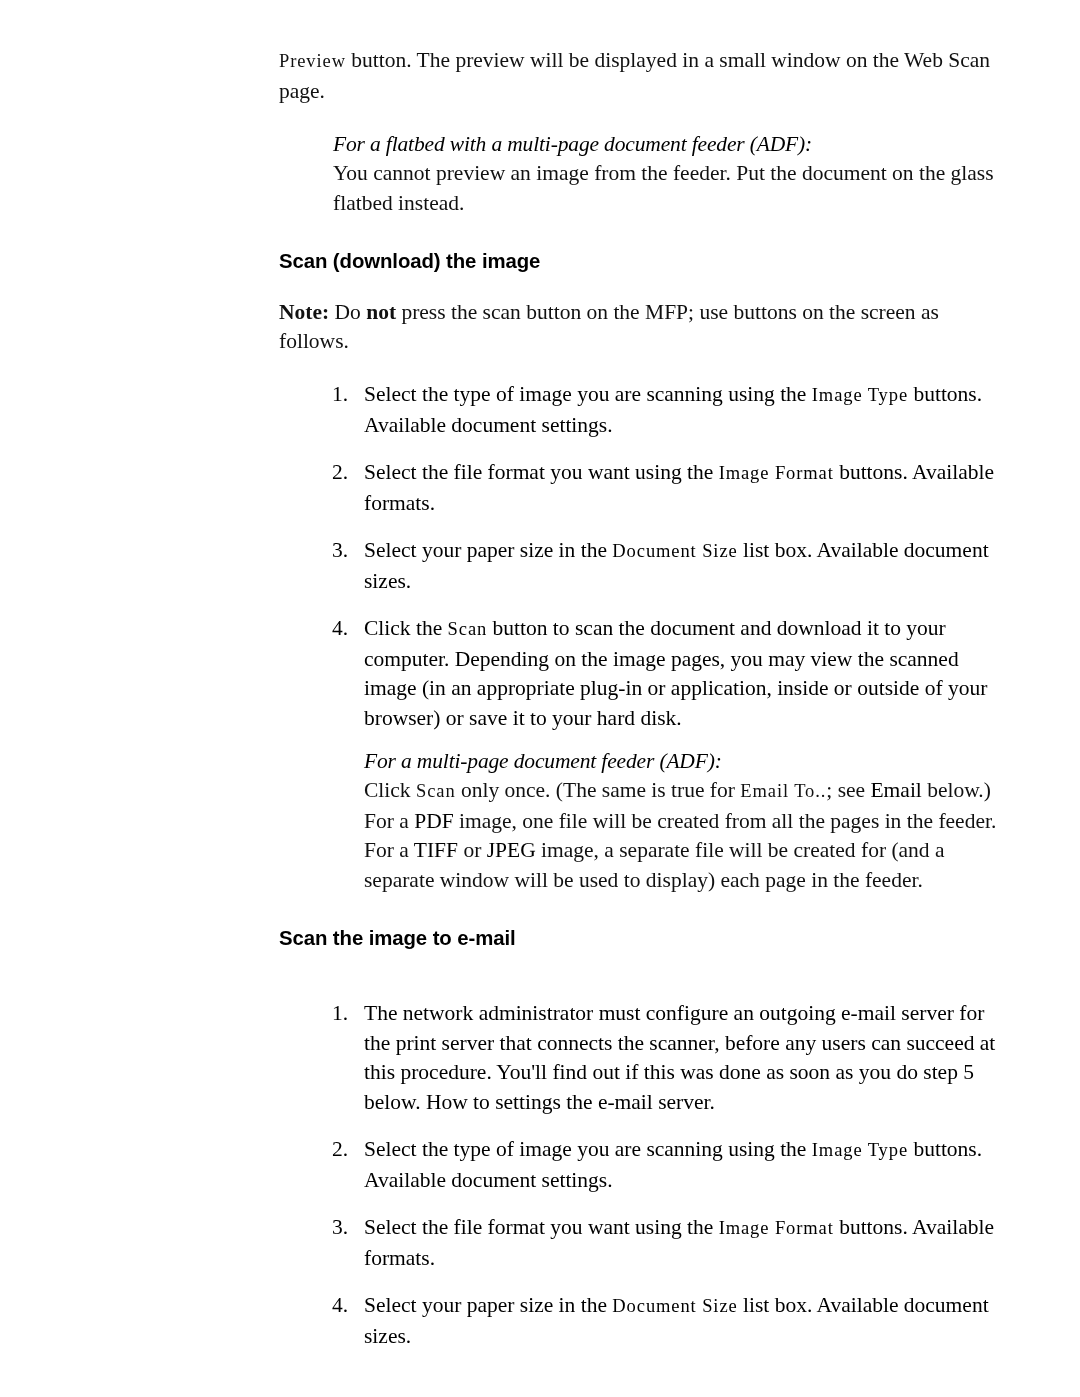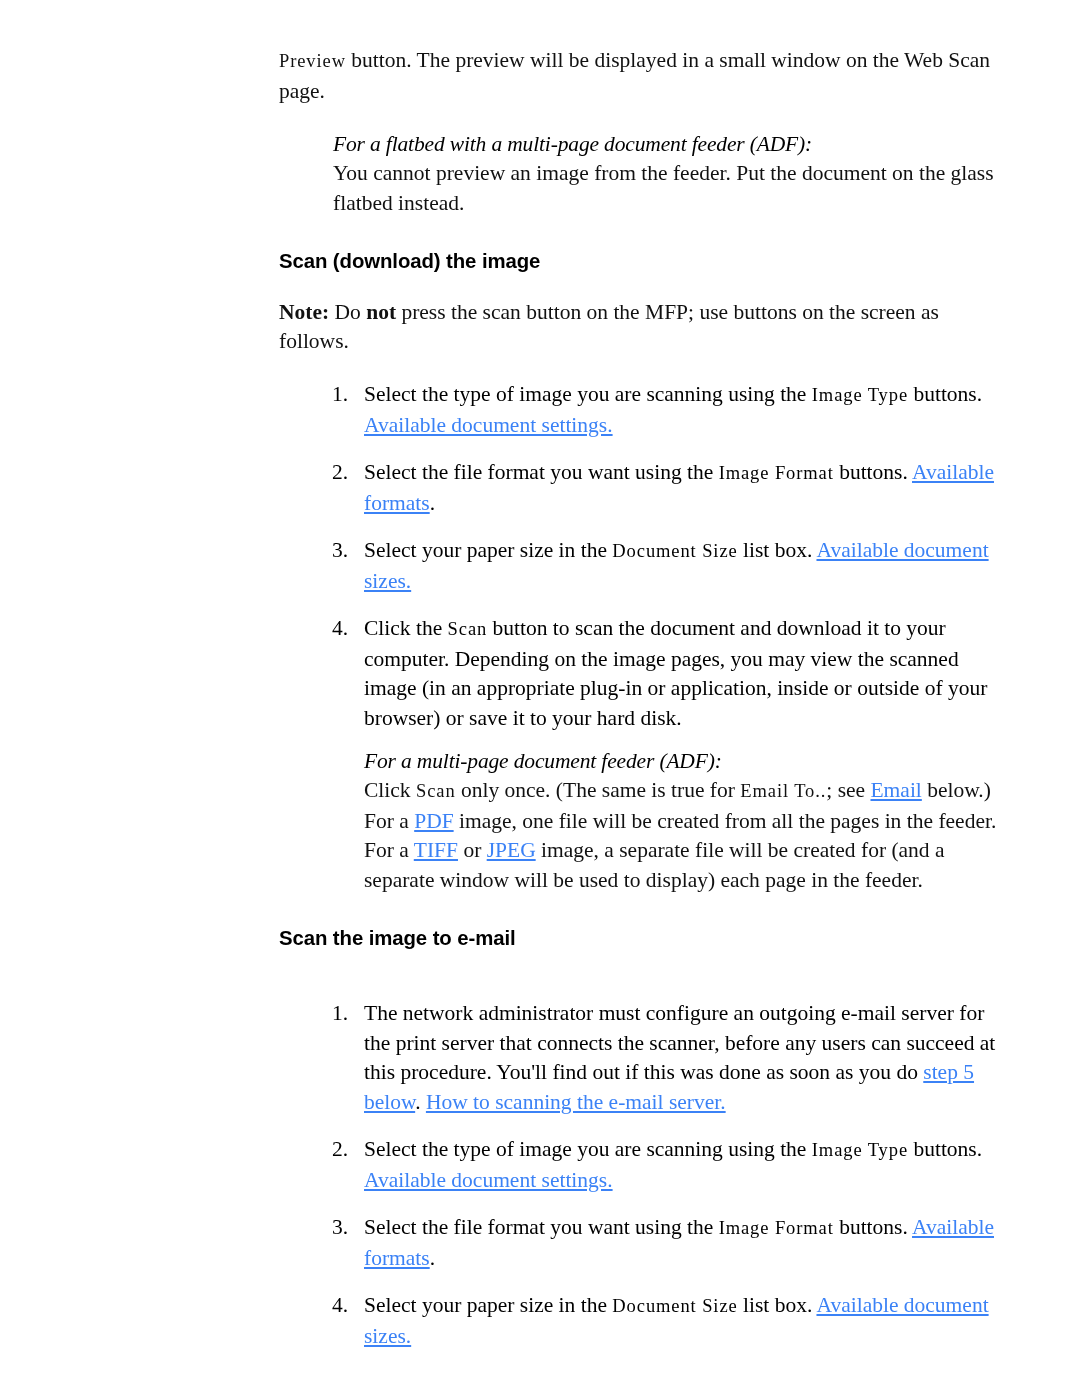--- a/index.html
+++ b/index.html
@@ -77,8 +77,7 @@
 
   
   a.lnk, .lnk {
-    color: #3b82f6;
-    text-decoration: underline;
+    color: #000000;
     text-underline-offset: 2px;
     cursor: pointer;
   }

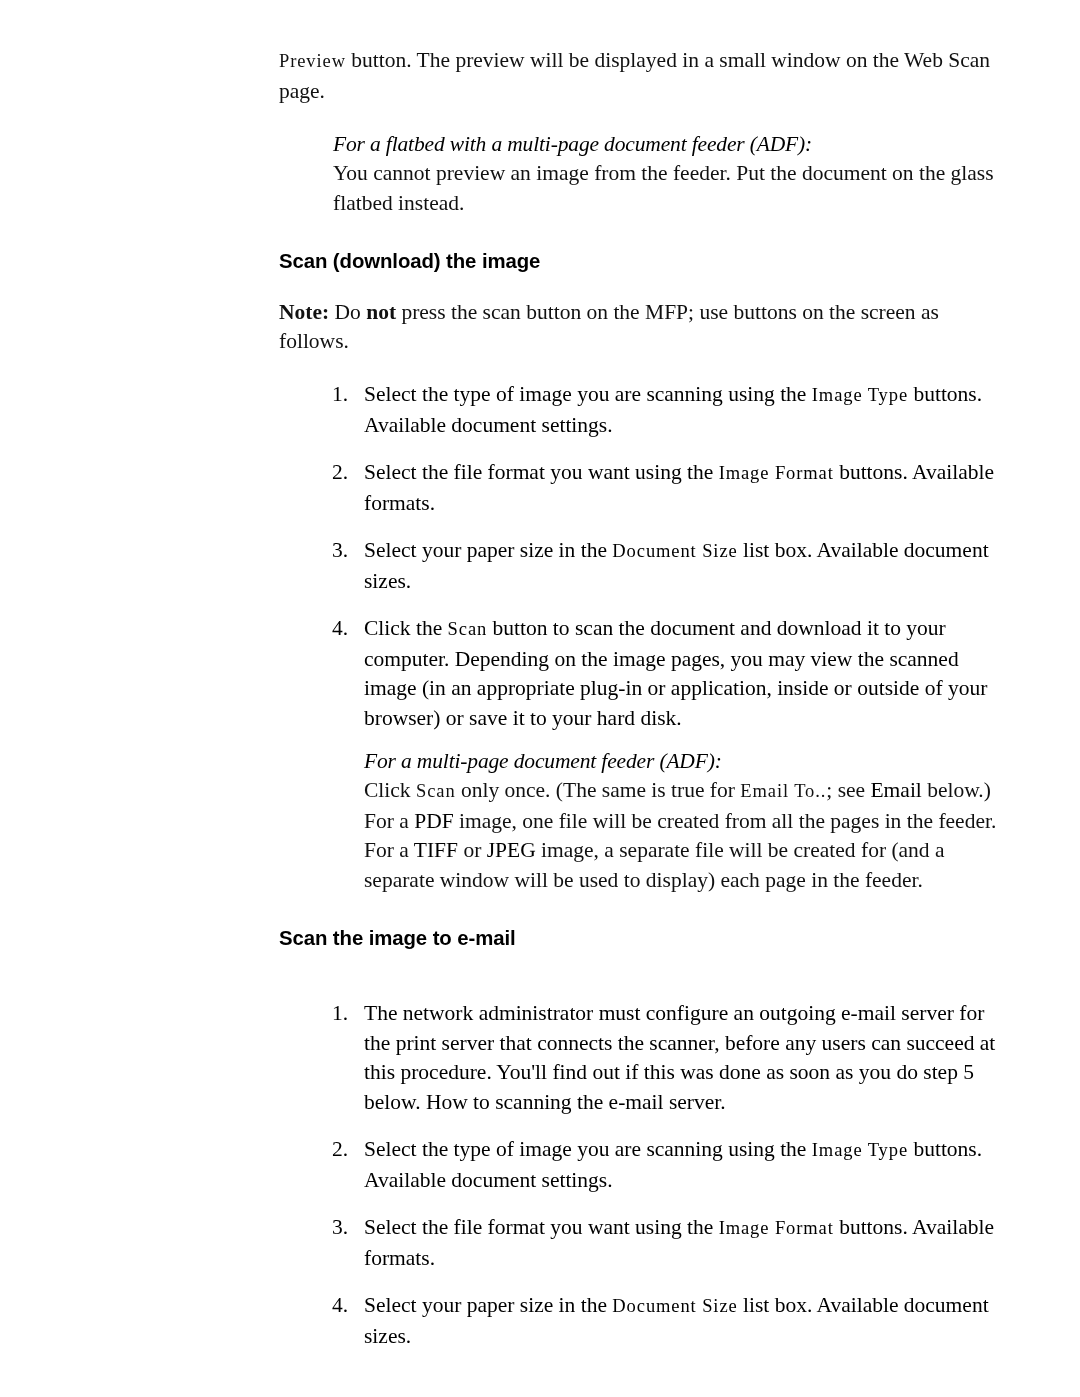--- a/index.html
+++ b/index.html
@@ -175,7 +175,7 @@
     <ol class="steps">
       <li>
         <span class="num">1.</span>
-        <span class="li-inner"><span>The network administrator must configure an outgoing e-mail server for the print server that connects the scanner, before any users can succeed at this procedure. You'll find out if this was done as soon as you do </span><a class="lnk">step 5 below</a><span>. </span><a class="lnk">How to scanning the e-mail server.</a></span>
+        <span class="li-inner"><span>The network administrator must configure an outgoing e-mail server for the print server that connects the scanner, before any users can succeed at this procedure. You'll find out if this was done as soon as you do </span><a class="lnk">step 5 below</a><span>. </span><a class="lnk">How to settings the e-mail server.</a></span>
       </li>
 
       <li>

